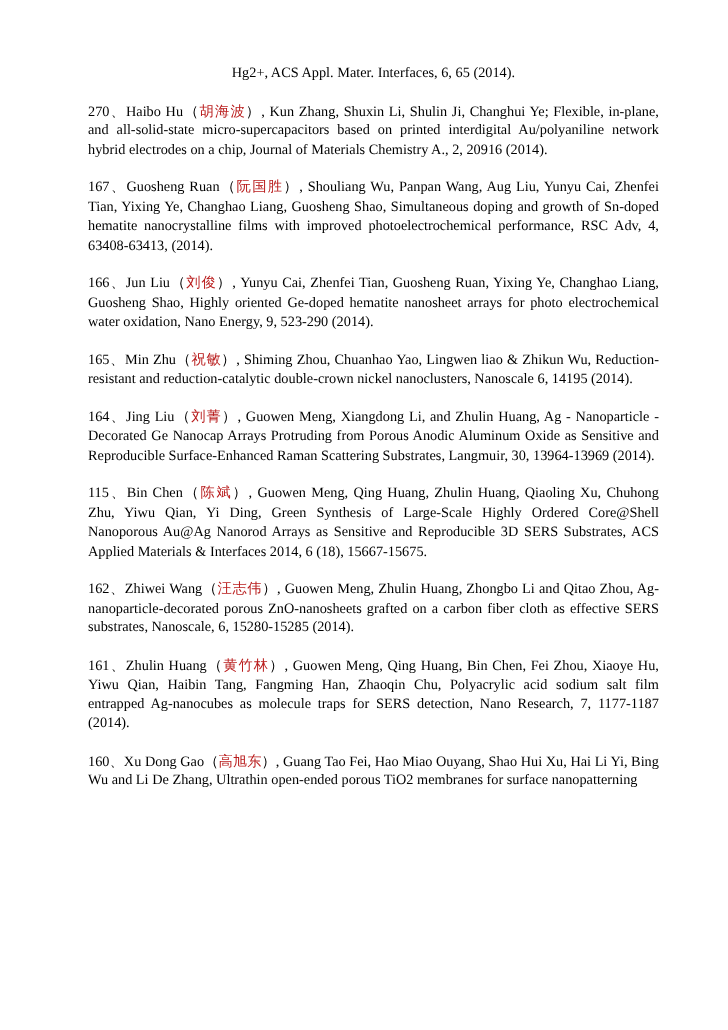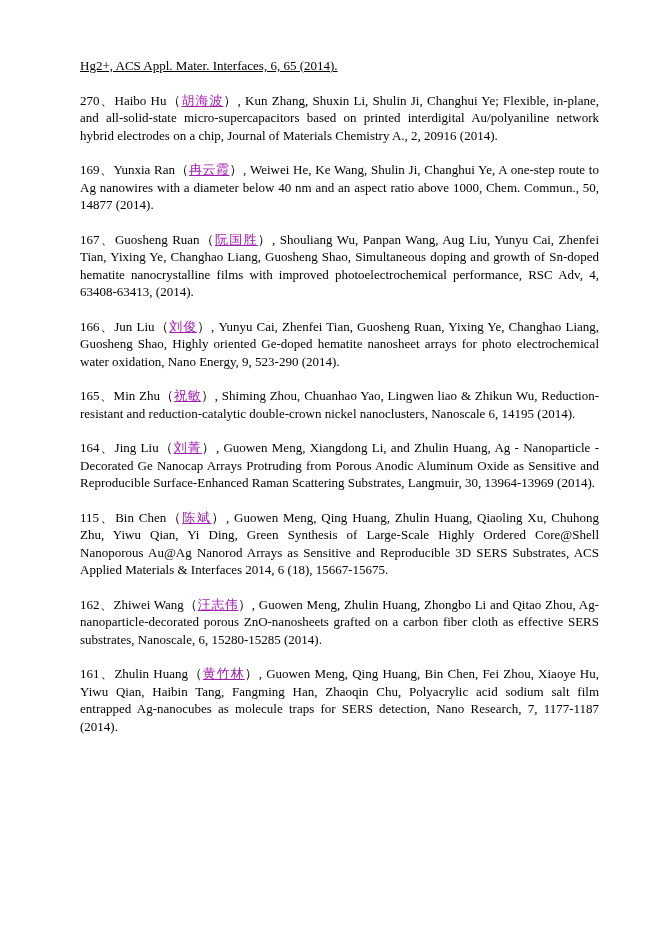--- a/index.html
+++ b/index.html
@@ -25,8 +25,7 @@
     text-justify: inter-word;
   }
   p.header-line {
-    text-align: left;
-    text-decoration: underline;
+    text-align: center;
   }
   .cn {
     color: #a21caf;

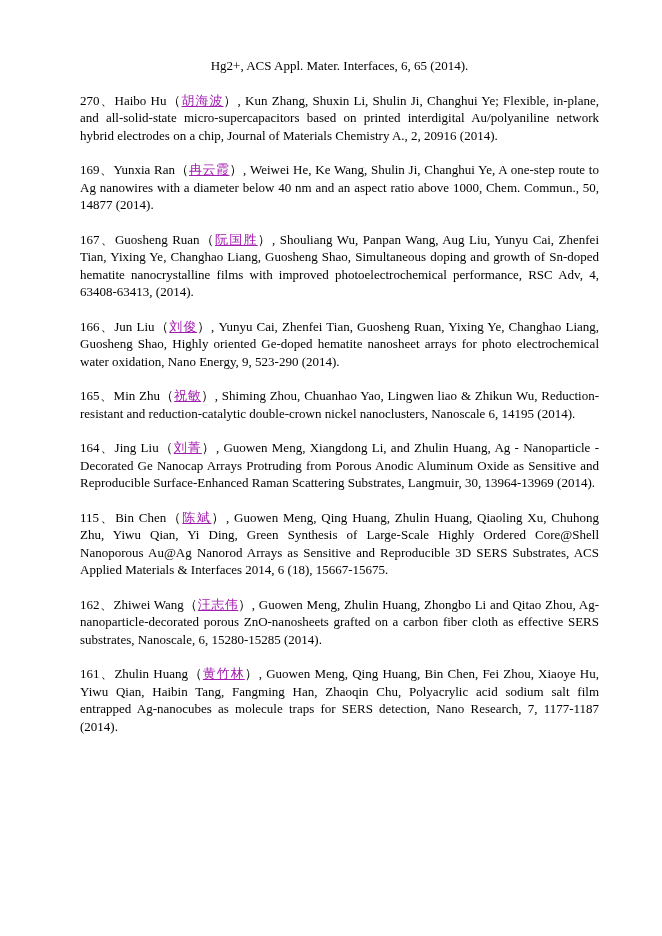--- a/index.html
+++ b/index.html
@@ -28,8 +28,7 @@
     text-align: center;
   }
   .cn {
-    color: #a21caf;
-    text-decoration: underline;
+    color: #b91c1c;
   }
 </style>
 </head>

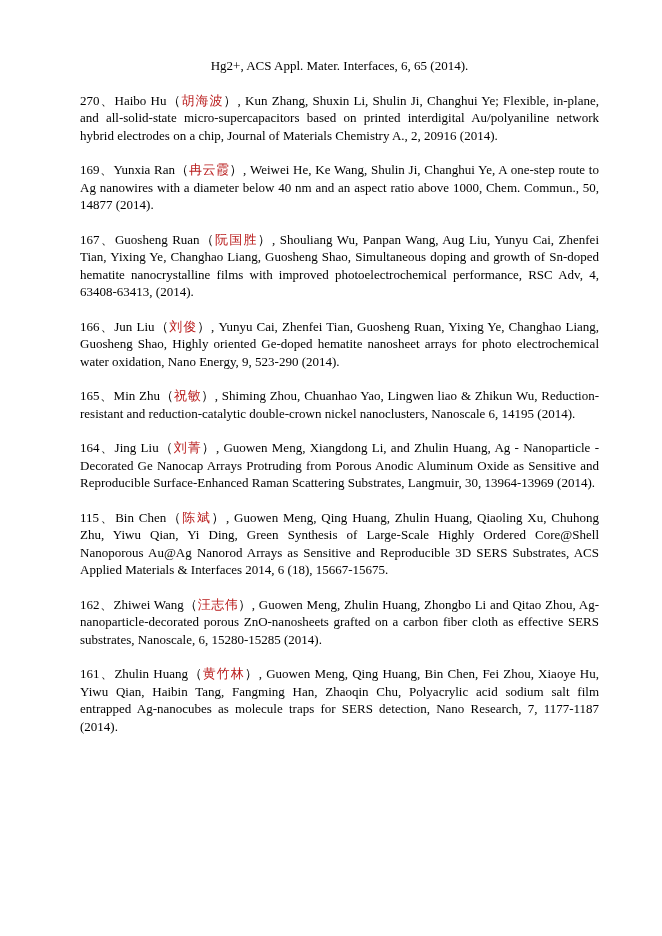--- a/index.html
+++ b/index.html
@@ -40,7 +40,6 @@
 
   <p class="entry"><span>270、Haibo Hu（</span><span class="cn">胡海波</span><span>）, Kun Zhang, Shuxin Li, Shulin Ji, Changhui Ye; Flexible, in-plane, and all-solid-state micro-supercapacitors based on printed interdigital Au/polyaniline network hybrid electrodes on a chip, Journal of Materials Chemistry A., 2, 20916 (2014).</span></p>
 
-  <p class="entry"><span>169、Yunxia Ran（</span><span class="cn">冉云霞</span><span>）, Weiwei He, Ke Wang, Shulin Ji, Changhui Ye, A one-step route to Ag nanowires with a diameter below 40 nm and an aspect ratio above 1000, Chem. Commun., 50, 14877 (2014).</span></p>
 
 
   <p class="entry"><span>167、Guosheng Ruan（</span><span class="cn">阮国胜</span><span>）, Shouliang Wu, Panpan Wang, Aug Liu, Yunyu Cai, Zhenfei Tian, Yixing Ye, Changhao Liang, Guosheng Shao, Simultaneous doping and growth of Sn-doped hematite nanocrystalline films with improved photoelectrochemical performance, RSC Adv, 4, 63408-63413, (2014).</span></p>

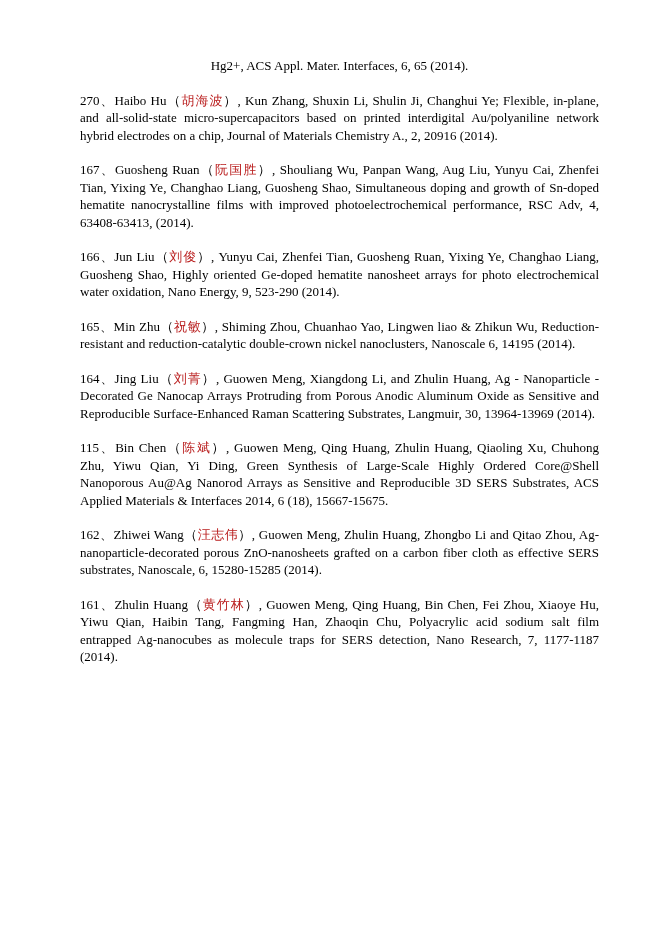--- a/index.html
+++ b/index.html
@@ -56,6 +56,7 @@
 
   <p class="entry"><span>161、Zhulin Huang（</span><span class="cn">黄竹林</span><span>）, Guowen Meng, Qing Huang, Bin Chen, Fei Zhou, Xiaoye Hu, Yiwu Qian, Haibin Tang, Fangming Han, Zhaoqin Chu, Polyacrylic acid sodium salt film entrapped Ag-nanocubes as molecule traps for SERS detection, Nano Research, 7, 1177-1187 (2014).</span></p>
 
+  <p class="entry"><span>160、Xu Dong Gao（</span><span class="cn">高旭东</span><span>）, Guang Tao Fei, Hao Miao Ouyang, Shao Hui Xu, Hai Li Yi, Bing Wu and Li De Zhang, Ultrathin open-ended porous TiO2 membranes for surface nanopatterning</span></p>
 
 </div>
 

